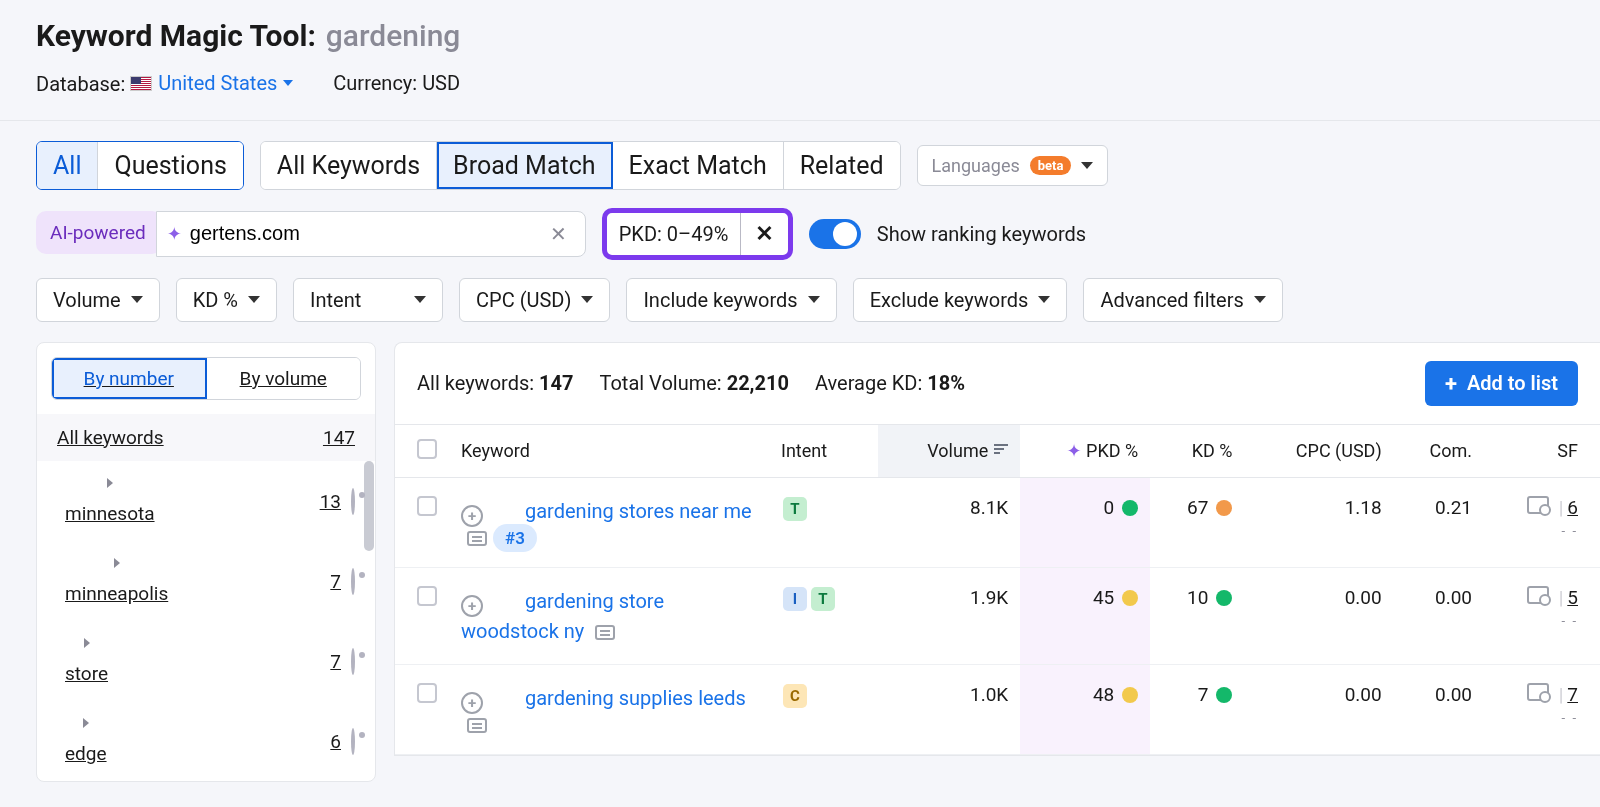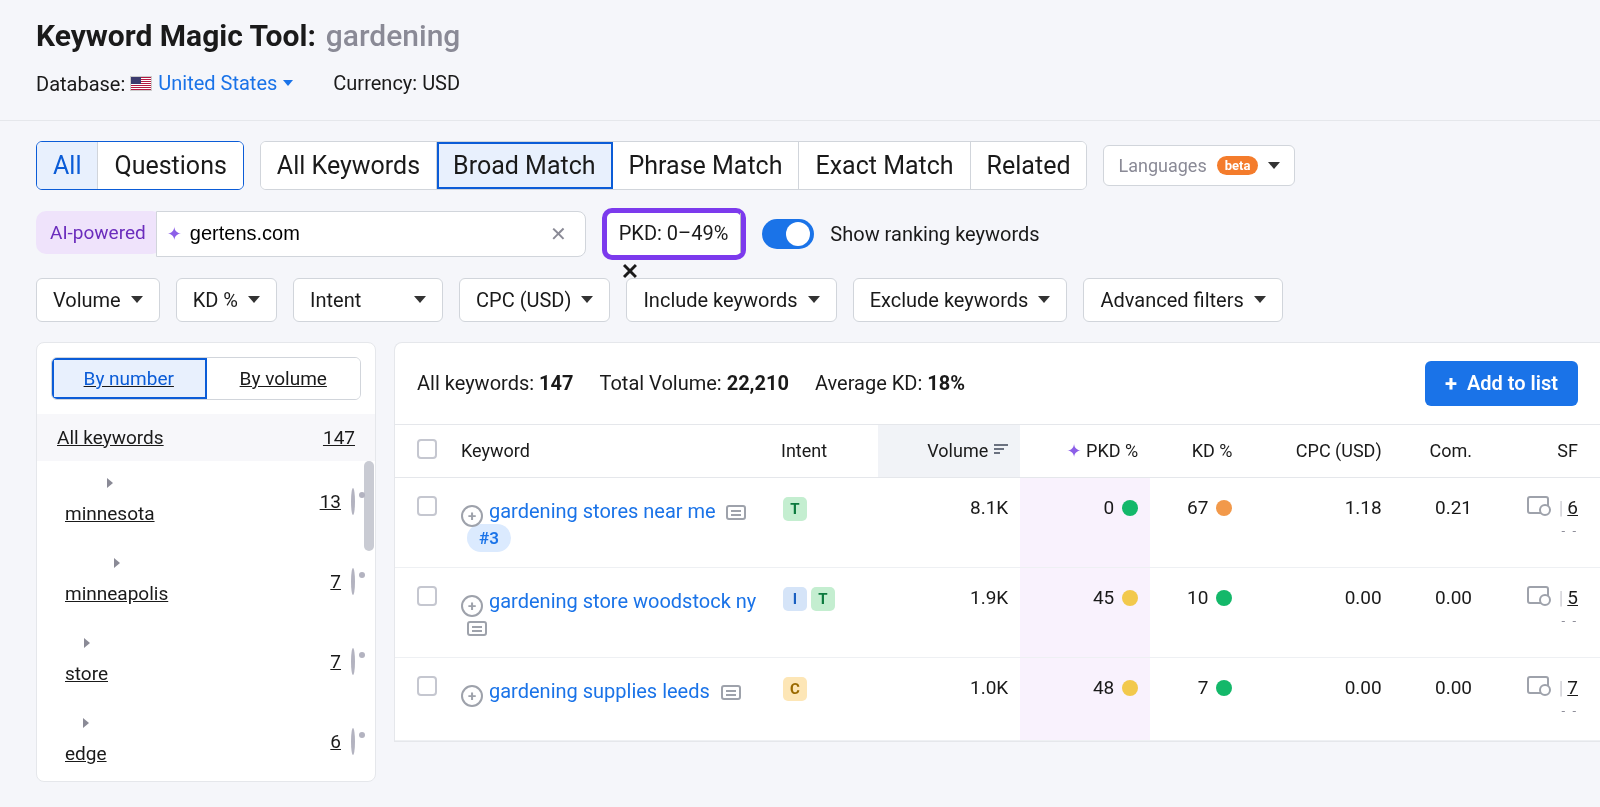--- a/index.html
+++ b/index.html
@@ -121,7 +121,6 @@
     <div class="seg match">
       <div class="sbtn">All Keywords</div>
       <div class="sbtn bm">Broad Match</div>
-      <div class="sbtn">Phrase Match</div>
       <div class="sbtn">Exact Match</div>
       <div class="sbtn">Related</div>
     </div>

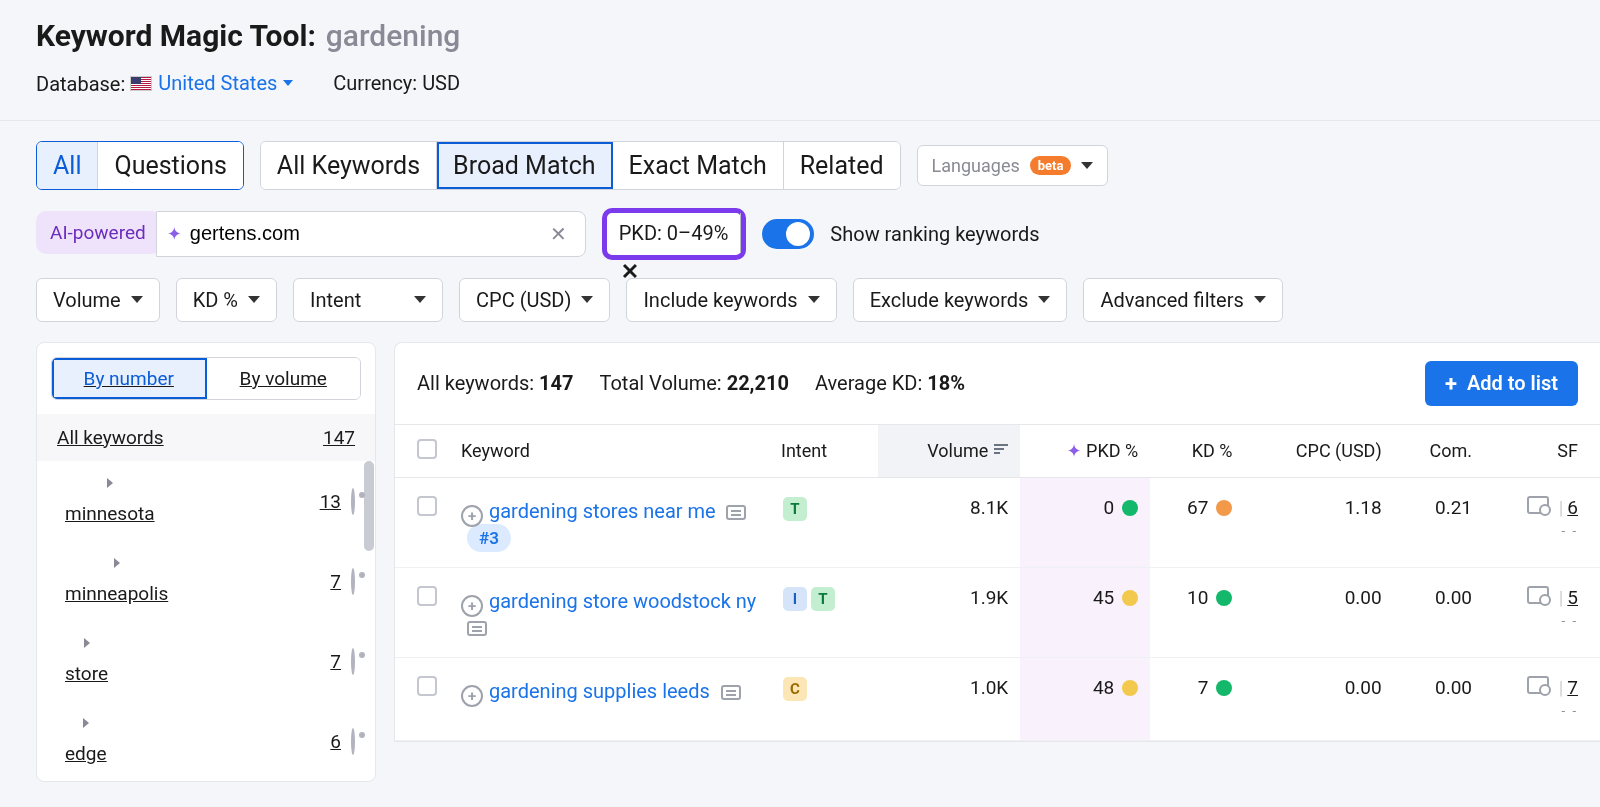--- a/index.html
+++ b/index.html
@@ -28,7 +28,7 @@
 .dom-input .sp-icon { color:#8c5fe8;}
 .dom-input input { border:none; outline:none; font-size:20px; flex:1; }
 .clear-x { color:#8a8a96; font-size:20px; padding:4px 8px; cursor:pointer;}
-.pkd-chip { border:5px solid #7c3aed; border-radius:10px; display:inline-flex; align-items:stretch; background:#fff; height:52px;flex-direction:column;}
+.pkd-chip { border:5px solid #7c3aed; border-radius:10px; display:inline-flex; align-items:stretch; background:#fff; height:52px;}
 .pkd-chip .lab { padding:8px 12px; font-size:20px; display:flex; align-items:center; border-right:1px solid #b9b9c5;}
 .pkd-chip .x { padding:6px 14px; display:flex; align-items:center; font-size:22px; cursor:pointer; font-weight:700;}
 .toggle { width:52px; height:30px; background:#1a73e8; border-radius:15px; position:relative; cursor:pointer;}

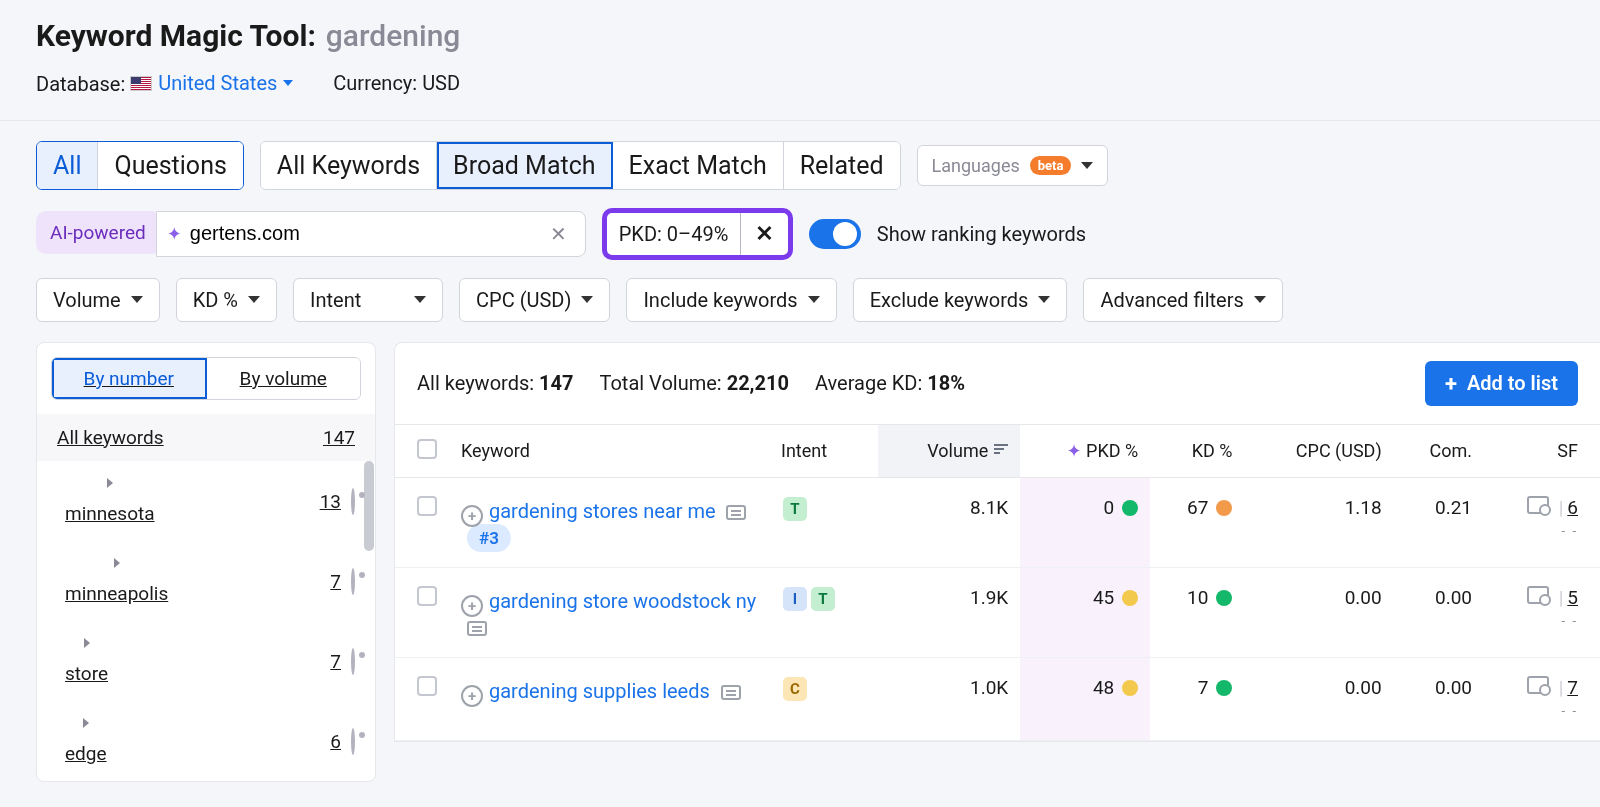--- a/index.html
+++ b/index.html
@@ -64,7 +64,7 @@
 .tbl .volh { background:#f1f3f7;}
 .tbl td.pkdcell { background:#f9f2fd;}
 .chk { width:20px; height:20px; border:2px solid #c5c7d0; border-radius:4px; display:inline-block; background:#fff;}
-.kw-link { color:#1a73e8; font-size:20px; line-height:1.5;}
+.kw-link { color:#1a73e8; font-size:20px; line-height:1.5;margin-left:36px;}
 .plus-c { display:inline-flex; width:22px; height:22px; border:2px solid #9ea2ab; border-radius:50%; align-items:center; justify-content:center; color:#9ea2ab; font-size:15px; font-weight:700; margin-right:6px; position:relative; top:3px;}
 .serp-ic { display:inline-block; width:20px; height:15px; border:2px solid #9ea2ab; border-radius:3px; position:relative; top:2px; margin-left:6px;}
 .serp-ic::after { content:''; position:absolute; left:3px; top:3px; right:3px; height:2px; background:#9ea2ab; box-shadow:0 4px 0 #9ea2ab;}

